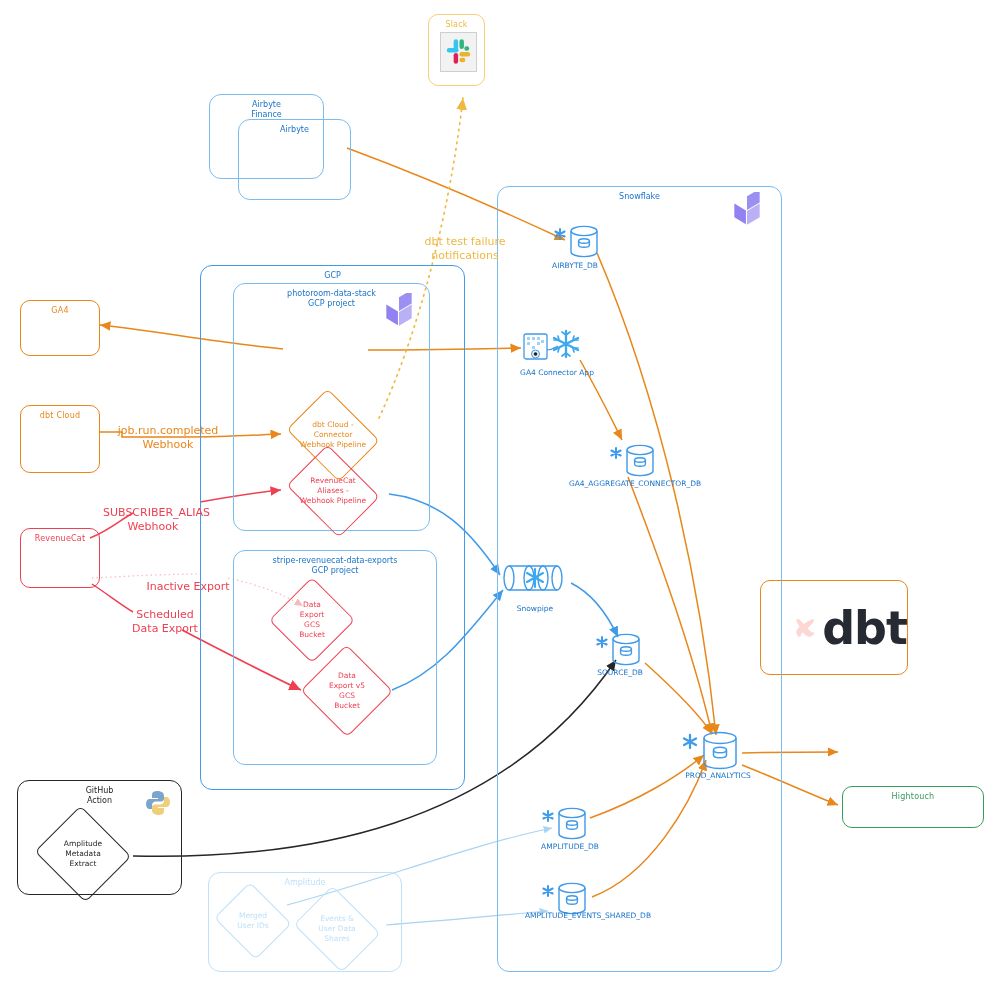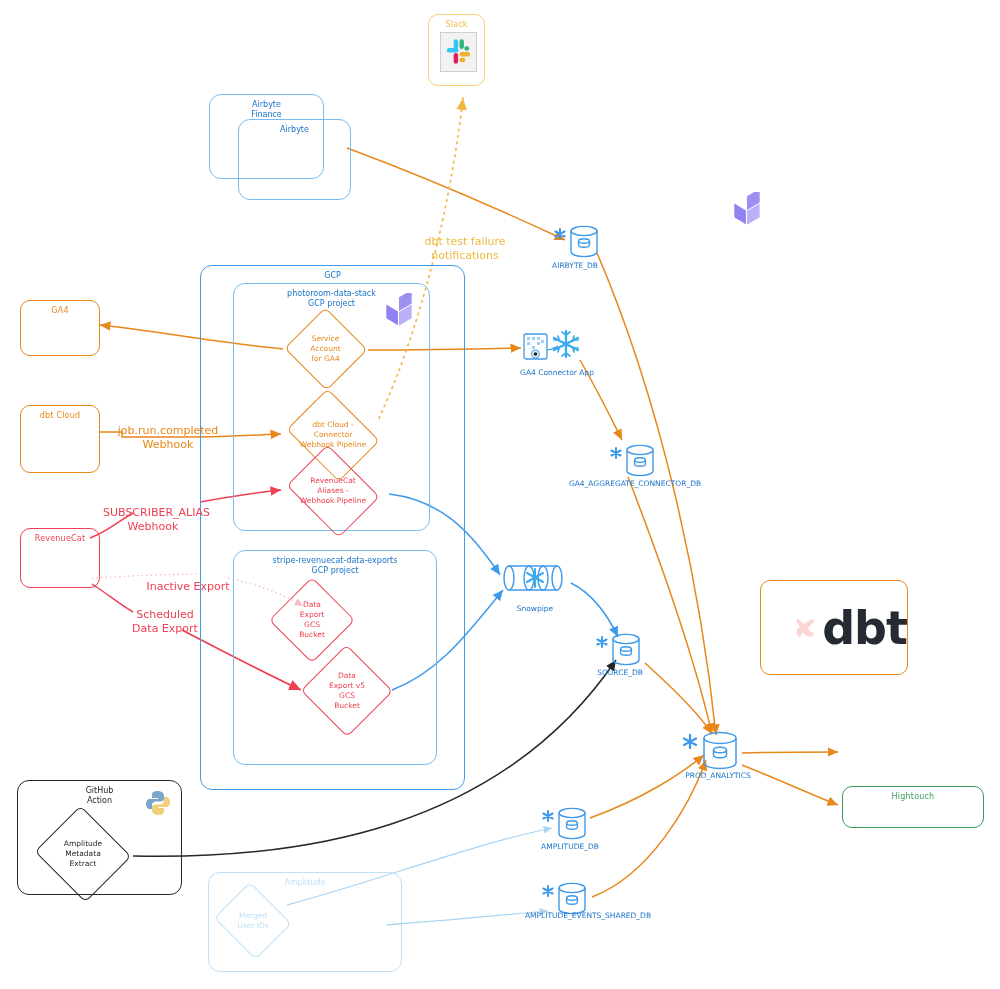--- a/index.html
+++ b/index.html
@@ -165,6 +165,9 @@
     </div>
   </div>
 
+  <div class="grp b-blue" style="left:497px;top:186px;width:285px;height:786px;">
+    <div class="grp-label blue">Snowflake</div>
+  </div>
   <div class="logo" style="left:730px;top:192px;width:34px;height:38px;">
     <svg viewBox="0 0 32 36" width="34" height="38">
       <g fill="#8a7cf0">

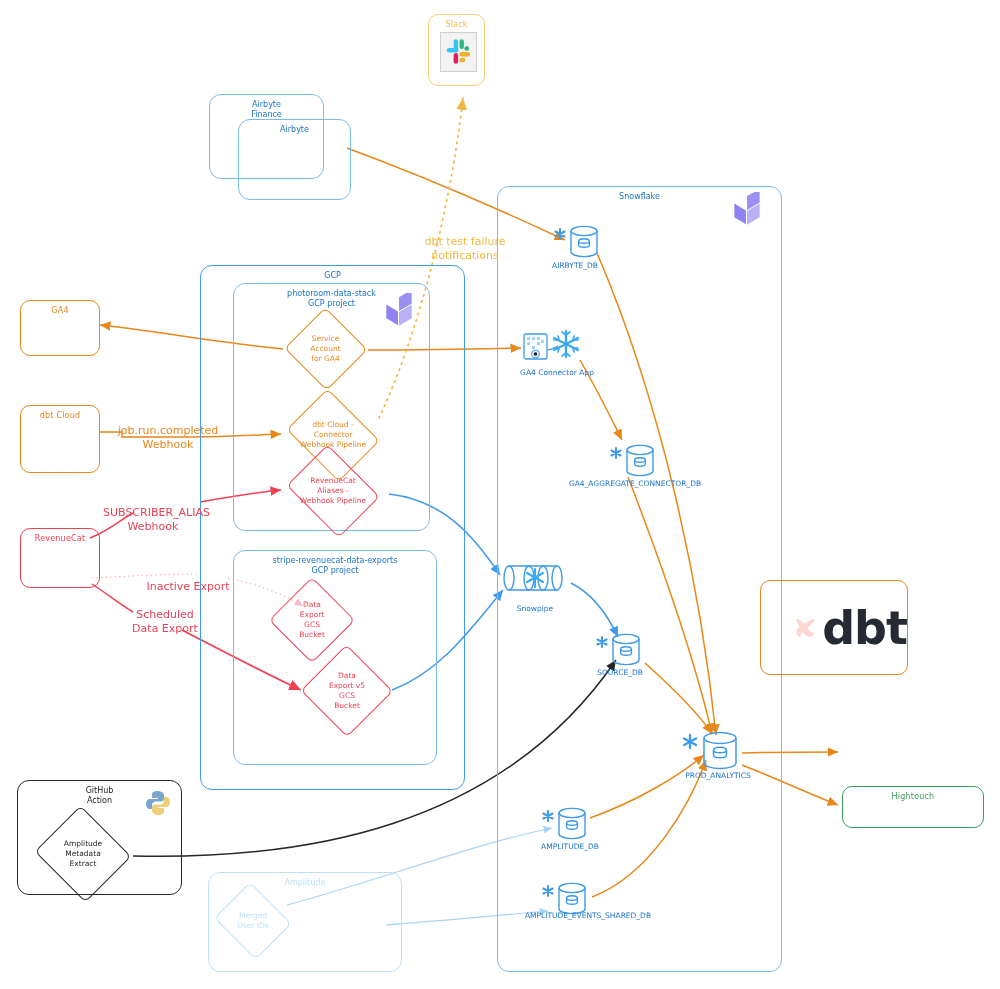--- a/index.html
+++ b/index.html
@@ -236,14 +236,6 @@
     <div class="box-label green">Hightouch</div>
   </div>
 
-  <div class="diamond" style="left:283px;top:308px;width:85px;height:82px;">
-    <div class="dshape" style="border-color:#e8871a;"></div>
-    <div class="dtext orange">
-      <span>Service</span><br>
-      <span>Account</span><br>
-      <span>for GA4</span>
-    </div>
-  </div>
 
   <div class="diamond" style="left:281px;top:394px;width:104px;height:82px;">
     <div class="dshape" style="border-color:#e8871a;"></div>

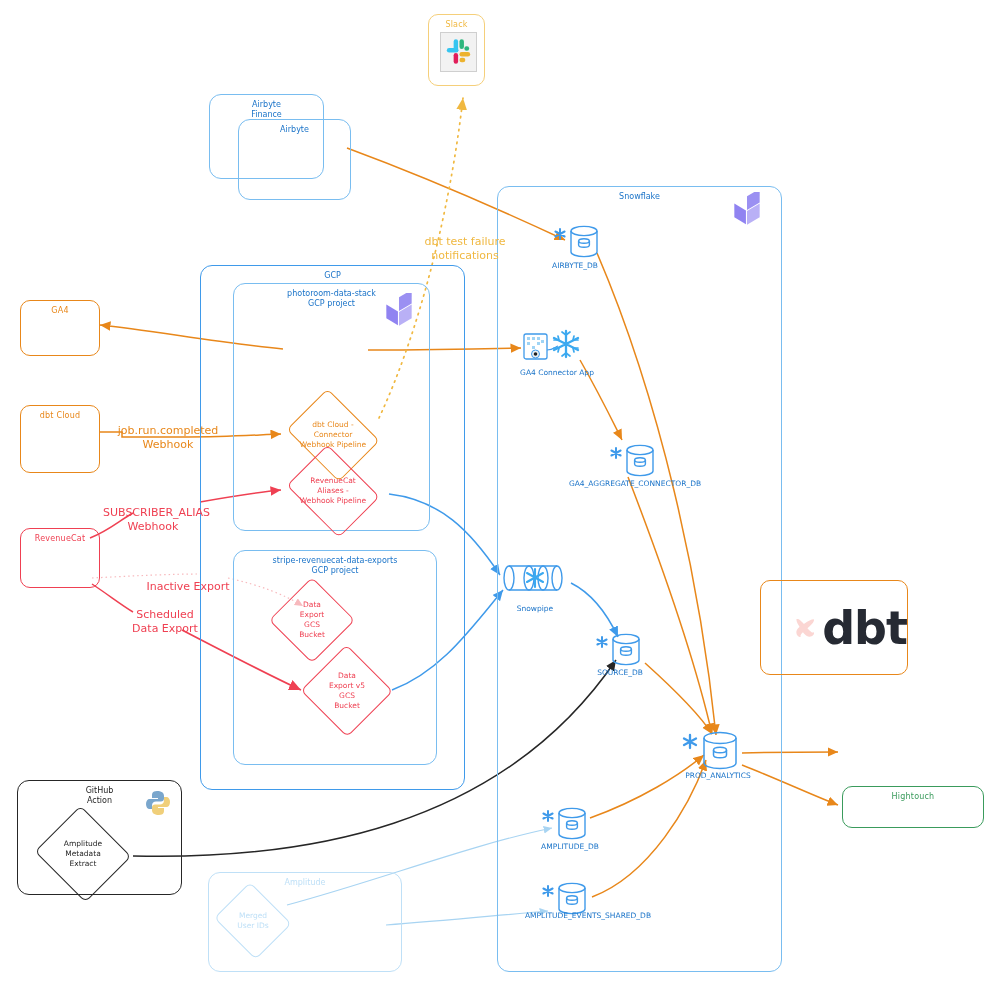--- a/index.html
+++ b/index.html
@@ -292,6 +292,14 @@
     </div>
   </div>
 
+  <div class="diamond" style="left:289px;top:890px;width:96px;height:78px;">
+    <div class="dshape" style="border-color:#bfe0f7;"></div>
+    <div class="dtext" style="color:#bfe0f7;">
+      <span>Events &amp;</span><br>
+      <span>User Data</span><br>
+      <span>Shares</span>
+    </div>
+  </div>
 
   <div class="cyl" style="left:552px;top:218px;width:50px;height:40px;">
     <svg viewBox="0 0 50 40" width="50" height="40">

